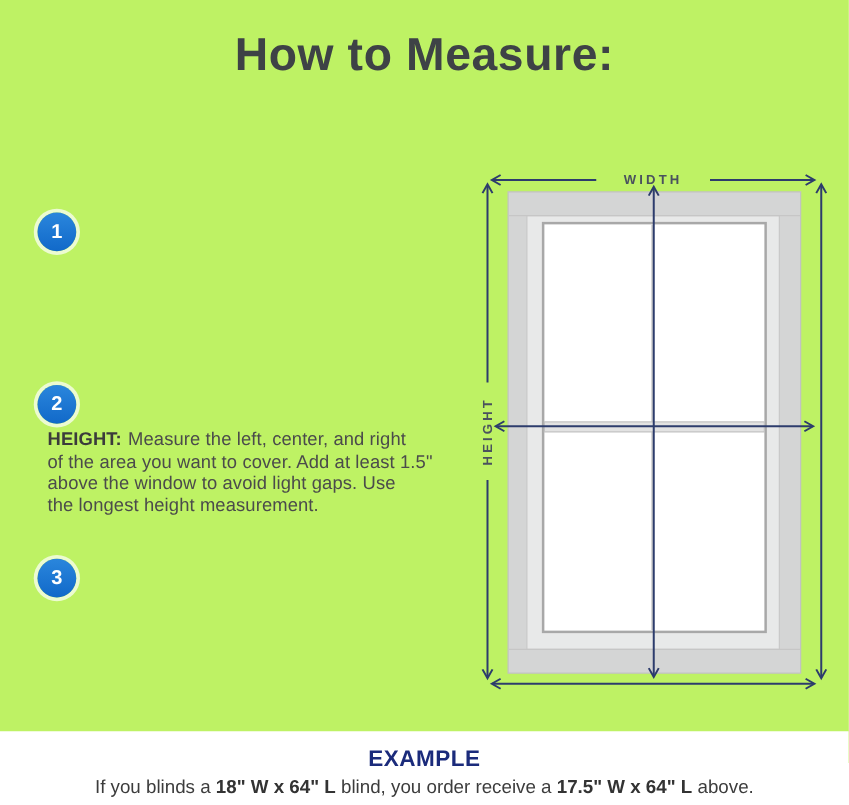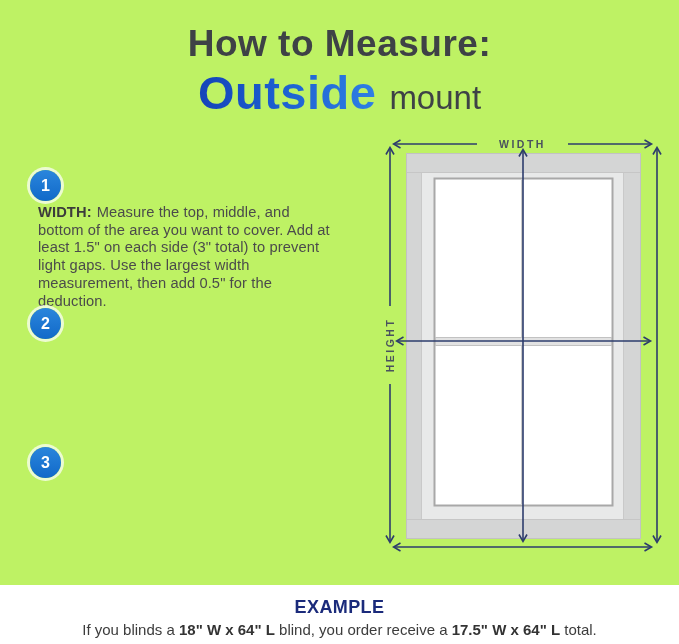--- a/index.html
+++ b/index.html
@@ -71,10 +71,6 @@
 
   <div class="header">
     <h1 class="title-line1">How to Measure:</h1>
-    <div class="title-line2">
-      <span class="title-highlight">Outside</span>
-      <span class="title-suffix">mount</span>
-    </div>
   </div>
 
   <div class="badge badge-1">

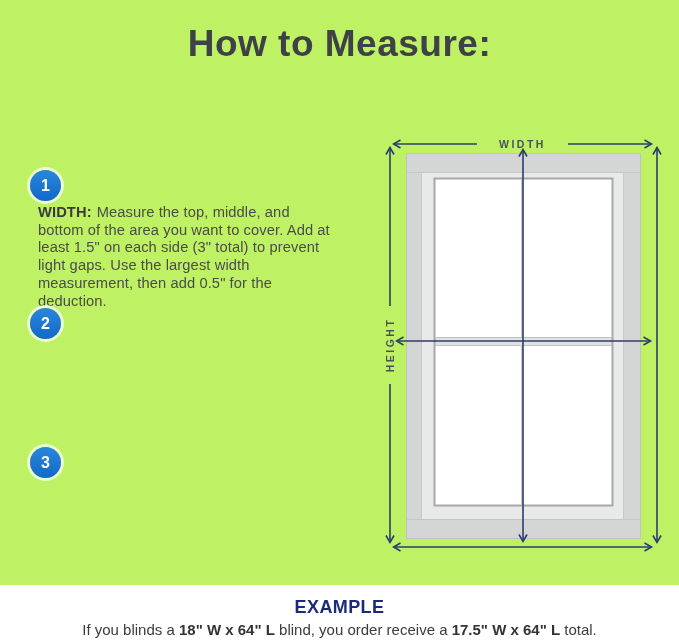--- a/index.html
+++ b/index.html
@@ -76,12 +76,6 @@
   <div class="badge badge-1">
     <span>1</span>
   </div>
-  <p class="step-text step-text-1"><span class="step-label">WIDTH:</span><span class="step-body">Measure the top, middle, and
-bottom of the area you want to cover. Add at
-least 1.5" on each side (3" total) to prevent
-light gaps. Use the largest width
-measurement, then add 0.5" for the
-deduction.</span></p>
 
   <div class="badge badge-2">
     <span>2</span>

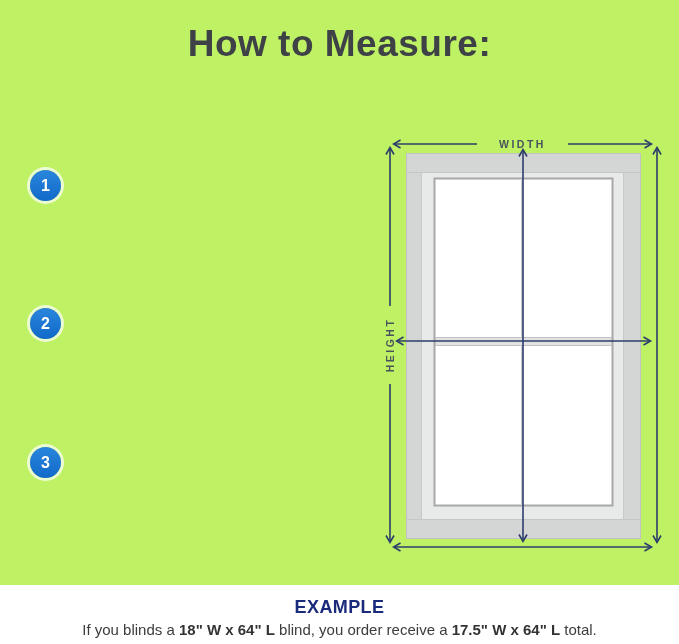--- a/index.html
+++ b/index.html
@@ -80,6 +80,10 @@
   <div class="badge badge-2">
     <span>2</span>
   </div>
+  <p class="step-text step-text-2"><span class="step-label">HEIGHT:</span><span class="step-body">Measure the left, center, and right
+of the area you want to cover. Add at least 1.5"
+above the window to avoid light gaps. Use
+the longest height measurement.</span></p>
 
   <div class="badge badge-3">
     <span>3</span>

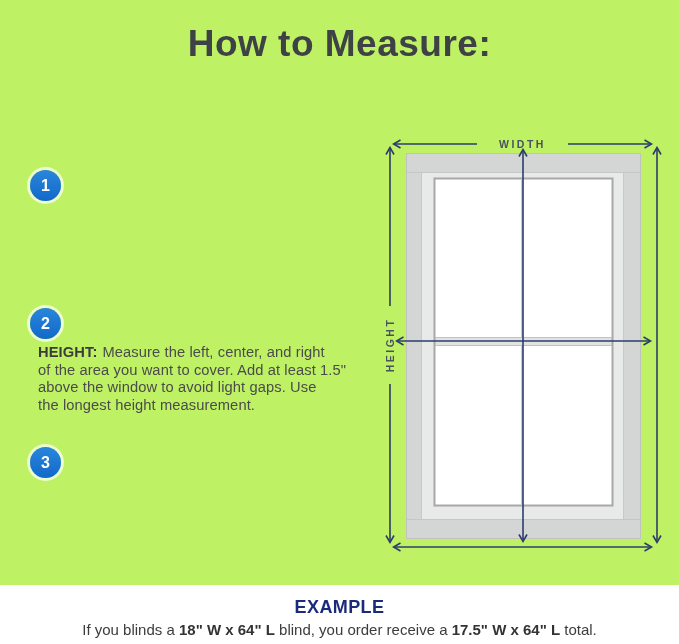--- a/index.html
+++ b/index.html
@@ -129,7 +129,7 @@
 
   <div class="footer">
     <p class="example-heading">EXAMPLE</p>
-    <p class="example-line"><span>If you blinds a </span><b>18" W x 64" L</b><span> blind, you order receive a </span><b>17.5" W x 64" L</b><span> total.</span></p>
+    <p class="example-line"><span>If you blinds a </span><b>18" W x 64" L</b><span> blind, you order receive a </span><b>17.5" W x 64" L</b><span> above.</span></p>
   </div>
 
 </div>

